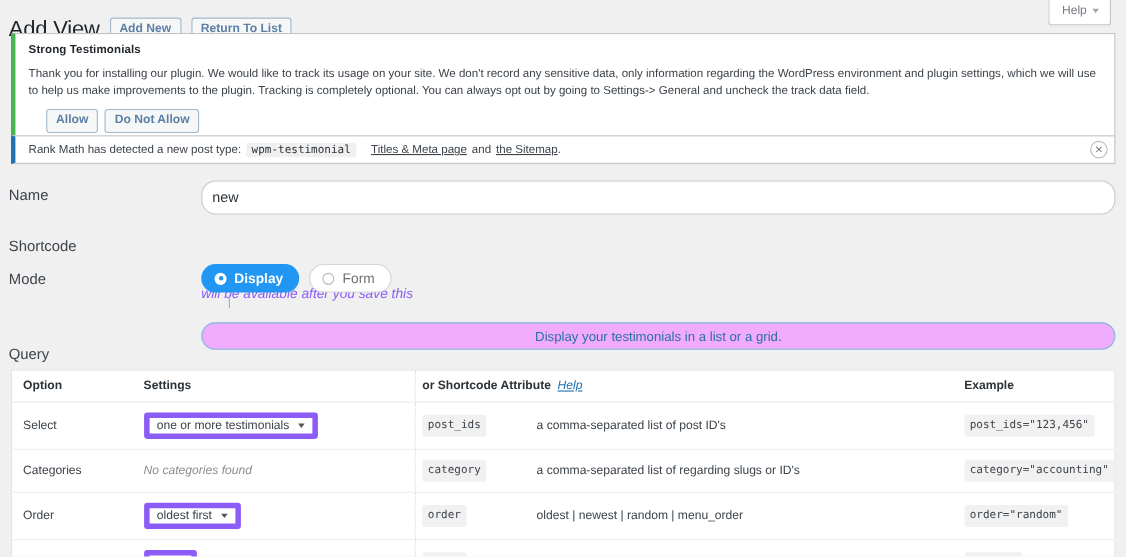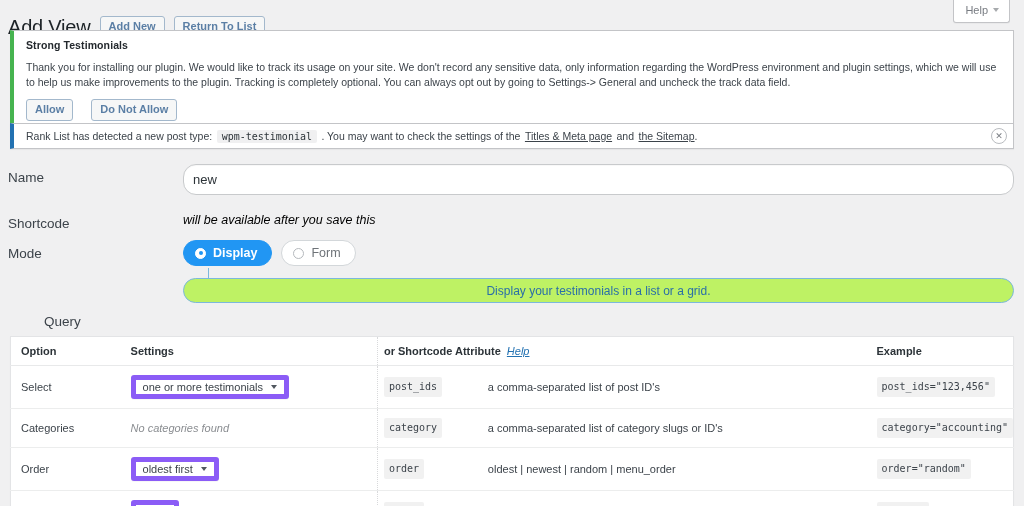--- a/index.html
+++ b/index.html
@@ -88,7 +88,7 @@
     font-size: 10.5px; line-height: 15px; color: #3c434a;
     margin: 0 0 9px 0; max-width: 985px;
   }
-  .notice-actions { display: flex; gap: 18px; }
+  .notice-actions { display: flex; gap: 6px; margin-left: 16px; }
   .notice-info .ntext { font-size: 10.5px; line-height: 14px; color: #3c434a; }
   .mono-chip {
     font-family: "DejaVu Sans Mono", monospace;

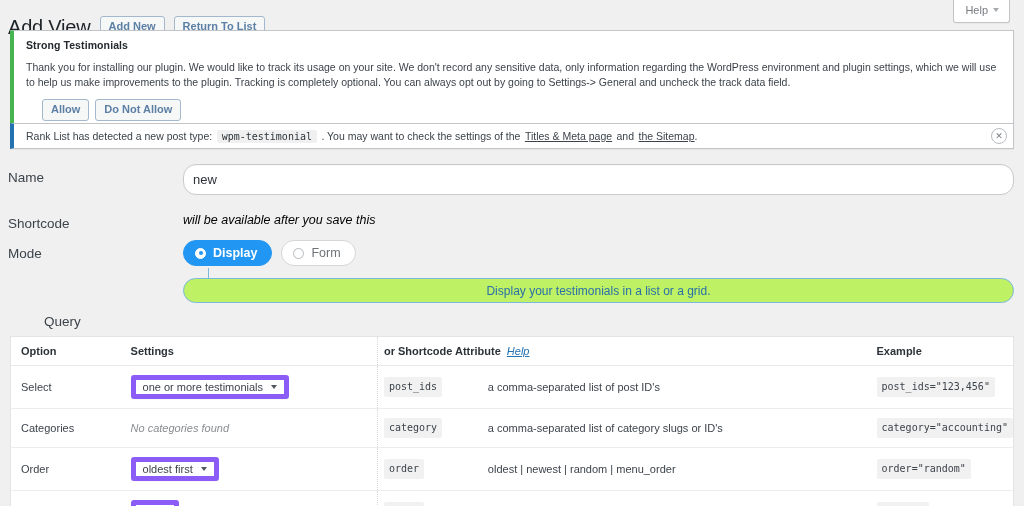--- a/index.html
+++ b/index.html
@@ -261,7 +261,7 @@
   </div>
 
   <div class="notice notice-info">
-    <span class="ntext">Rank List has detected a new post type:</span>&nbsp;
+    <span class="ntext">Rank Math has detected a new post type:</span>&nbsp;
     <span class="mono-chip">wpm-testimonial</span>&nbsp;
     <span class="ntext">. You may want to check the settings of the</span>&nbsp;
     <a class="ntext" href="#">Titles &amp; Meta page</a>&nbsp;

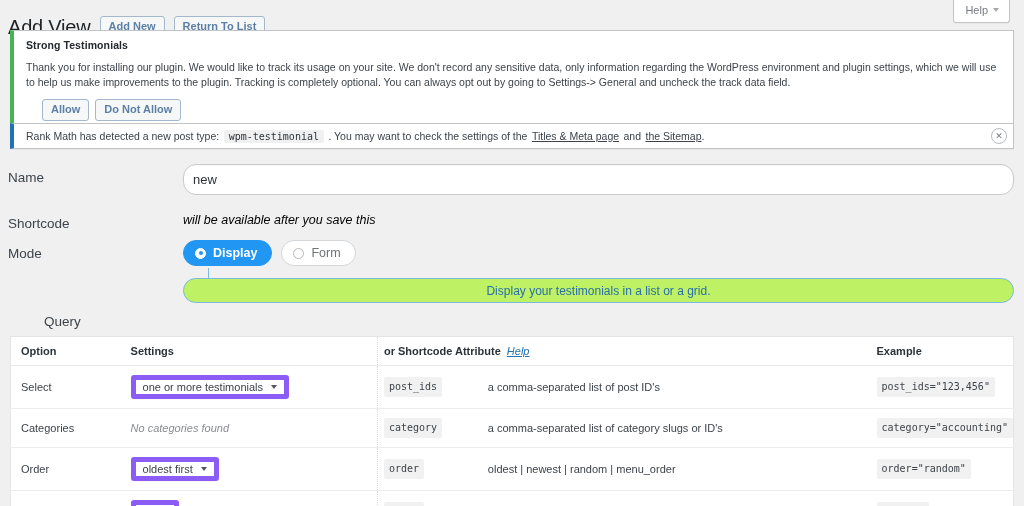--- a/index.html
+++ b/index.html
@@ -263,7 +263,7 @@
   <div class="notice notice-info">
     <span class="ntext">Rank Math has detected a new post type:</span>&nbsp;
     <span class="mono-chip">wpm-testimonial</span>&nbsp;
-    <span class="ntext">. You may want to check the settings of the</span>&nbsp;
+    &nbsp;
     <a class="ntext" href="#">Titles &amp; Meta page</a>&nbsp;
     <span class="ntext">and</span>&nbsp;
     <a class="ntext" href="#">the Sitemap</a><span class="ntext">.</span>

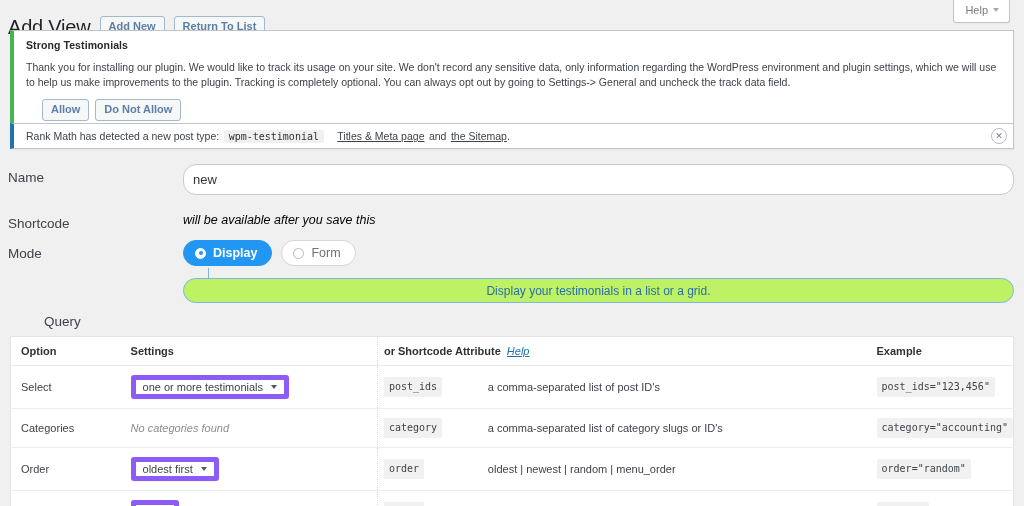--- a/index.html
+++ b/index.html
@@ -130,7 +130,7 @@
   }
   .row-shortcode { top: 210px; }
   .shortcode-val {
-    font-size: 12.5px; font-style: italic; color: #000000; line-height: 18px; padding-top: 1px;
+    font-size: 12.5px; font-style: italic; color: #8b5cf6; line-height: 18px; padding-top: 1px; margin-top: 47px;
   }
 
   

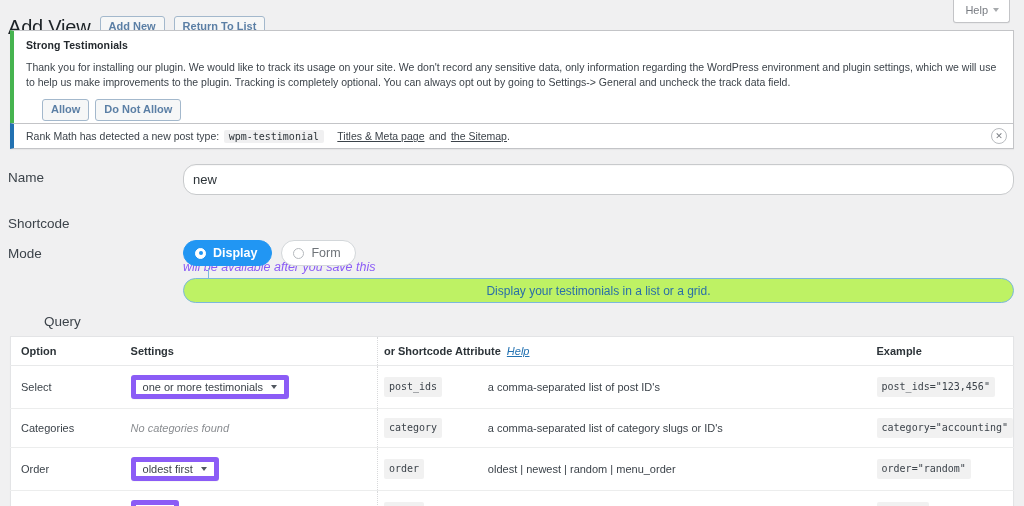--- a/index.html
+++ b/index.html
@@ -167,10 +167,10 @@
     position: absolute; left: 25px; top: 0; width: 1px; height: 12px; background: #7cb8dd;
   }
   .callout {
-    position: absolute; top: 10px; left: 0; right: 0;
+    position: absolute; top: 25px; left: 0; right: 0;
     height: 25px;
     border: 1px solid #7cb8dd; border-radius: 14px;
-    background: #bef264;
+    background: #f0abfc;
     display: flex; align-items: center; justify-content: center;
     font-size: 12px; color: #2a6fa8;
   }

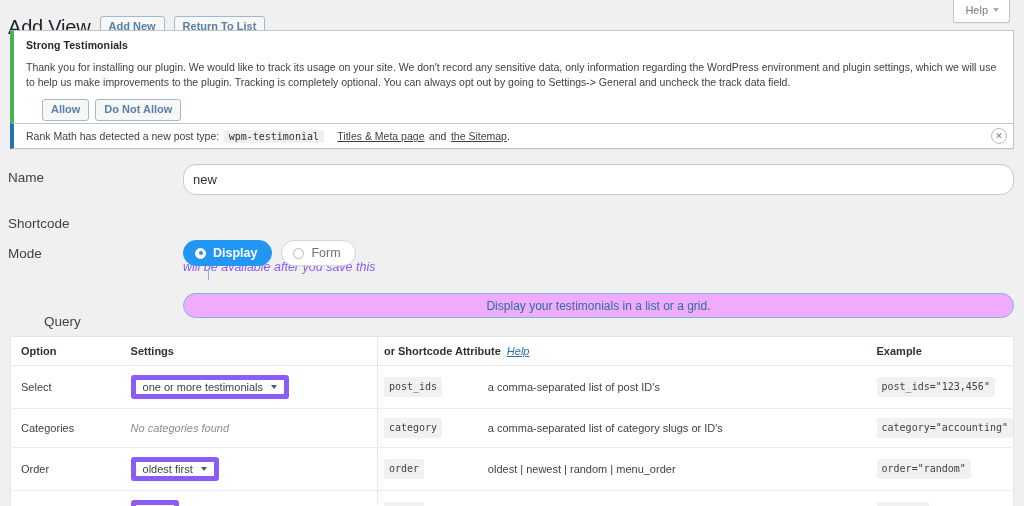--- a/index.html
+++ b/index.html
@@ -178,7 +178,7 @@
   
   .section-title {
     position: absolute; top: 313px; left: 8px;
-    font-size: 13.5px; color: #3c434a; line-height: 18px; margin-left: 36px;
+    font-size: 13.5px; color: #3c434a; line-height: 18px;
   }
   .qtable {
     position: absolute; top: 336px; left: 10px; right: 10px;

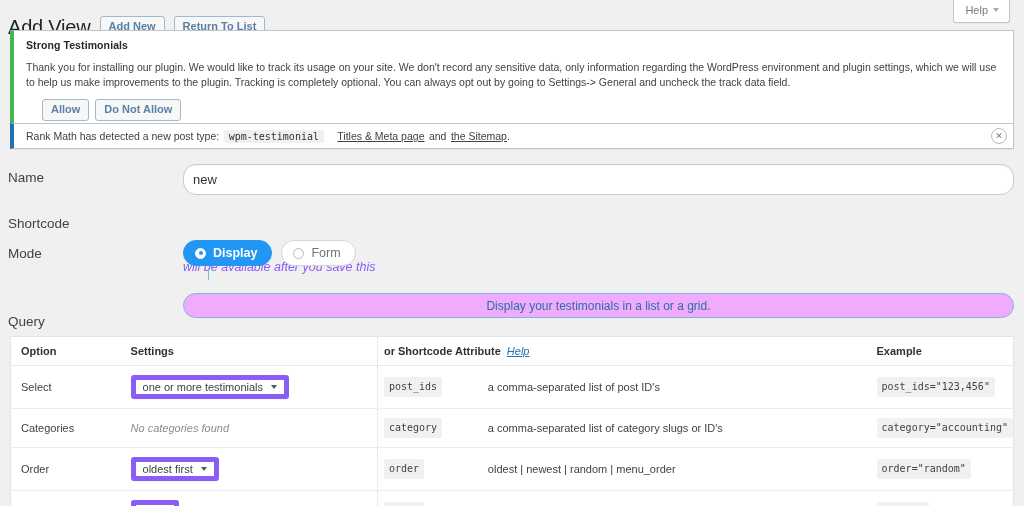--- a/index.html
+++ b/index.html
@@ -339,7 +339,7 @@
         <td class="col-attr">
           <span class="code-chip">category</span>
         </td>
-        <td class="col-desc">a comma-separated list of category slugs or ID's</td>
+        <td class="col-desc">a comma-separated list of regarding slugs or ID's</td>
         <td class="col-ex">
           <span class="code-chip">category="accounting"</span>
         </td>

